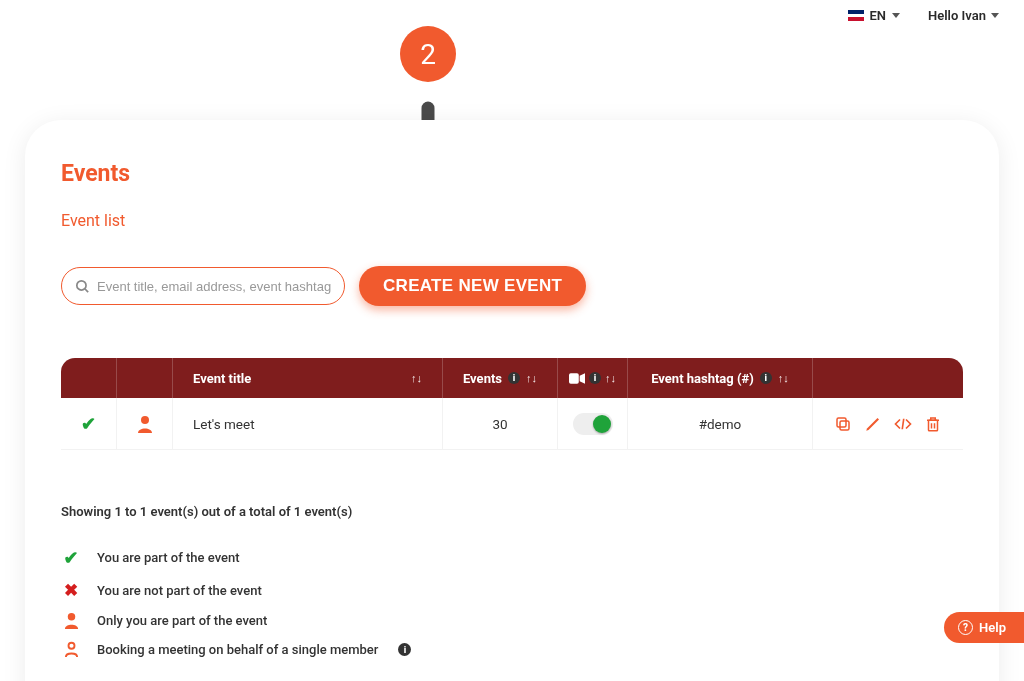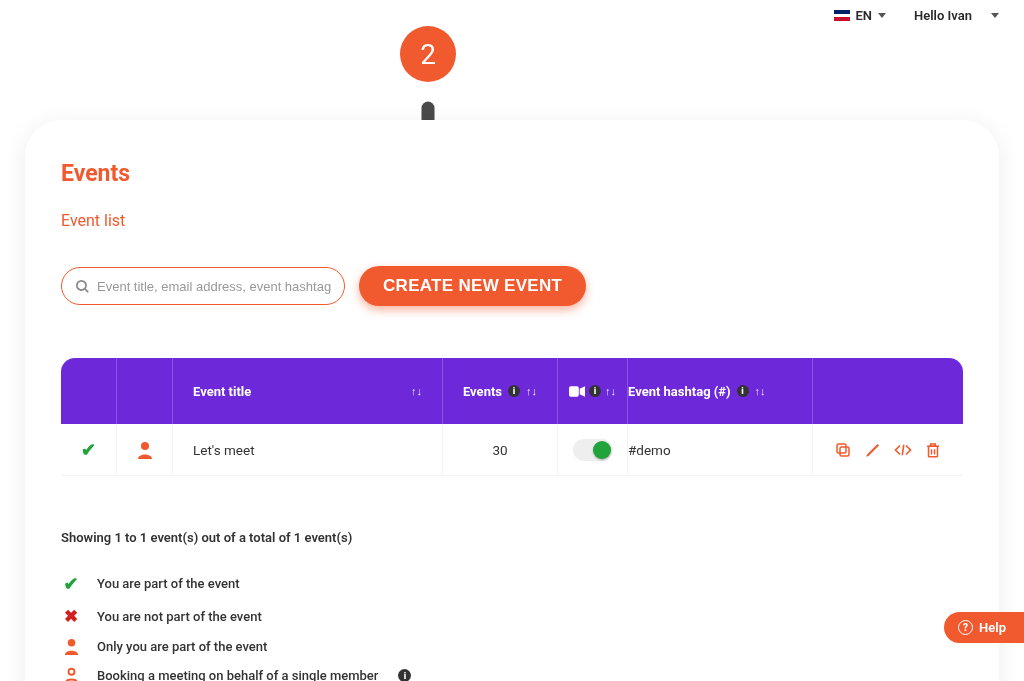--- a/index.html
+++ b/index.html
@@ -35,7 +35,7 @@
     border-right: 4px solid transparent;
     border-top: 5px solid #555;
   }
-  .user-greeting { display: flex; align-items: center; gap: 19px; cursor: pointer; }
+  .user-greeting { display: flex; align-items: center; gap: 5px; cursor: pointer; }
 
   .card {
     position: absolute;

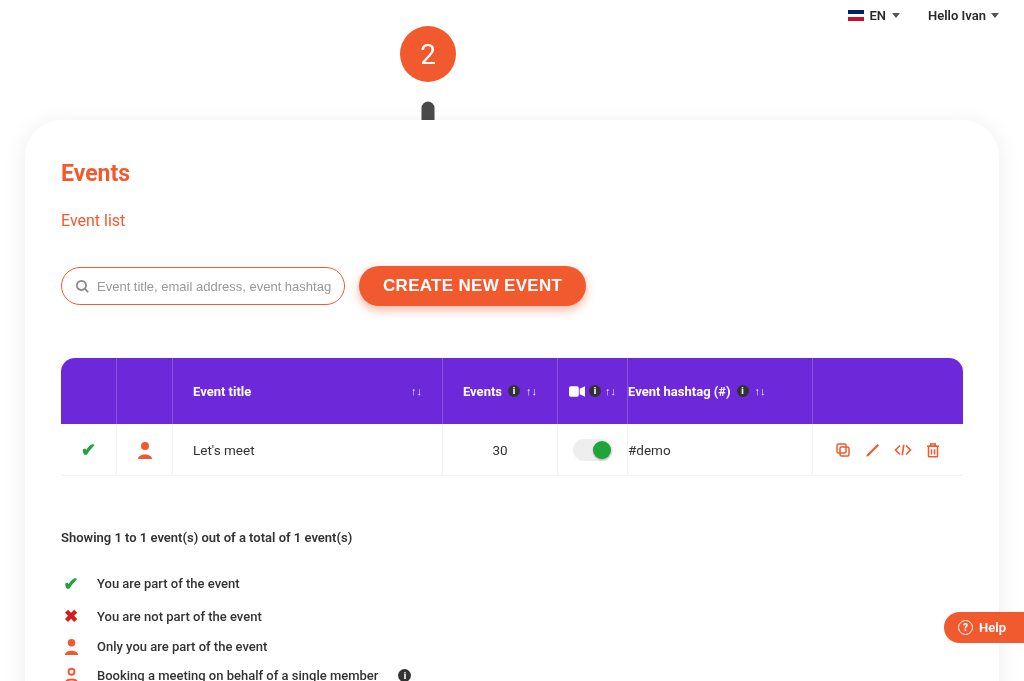--- a/index.html
+++ b/index.html
@@ -95,10 +95,10 @@
   .table-wrap { margin-top: 52px; }
   .table-header {
     display: flex;
-    background: #6d28d9;
+    background: #7f1d1d;
     color: #fff;
     border-radius: 14px 14px 0 0;
-    height: 66px;
+    height: 40px;
     align-items: center;
     font-size: 13px;
     font-weight: 700;

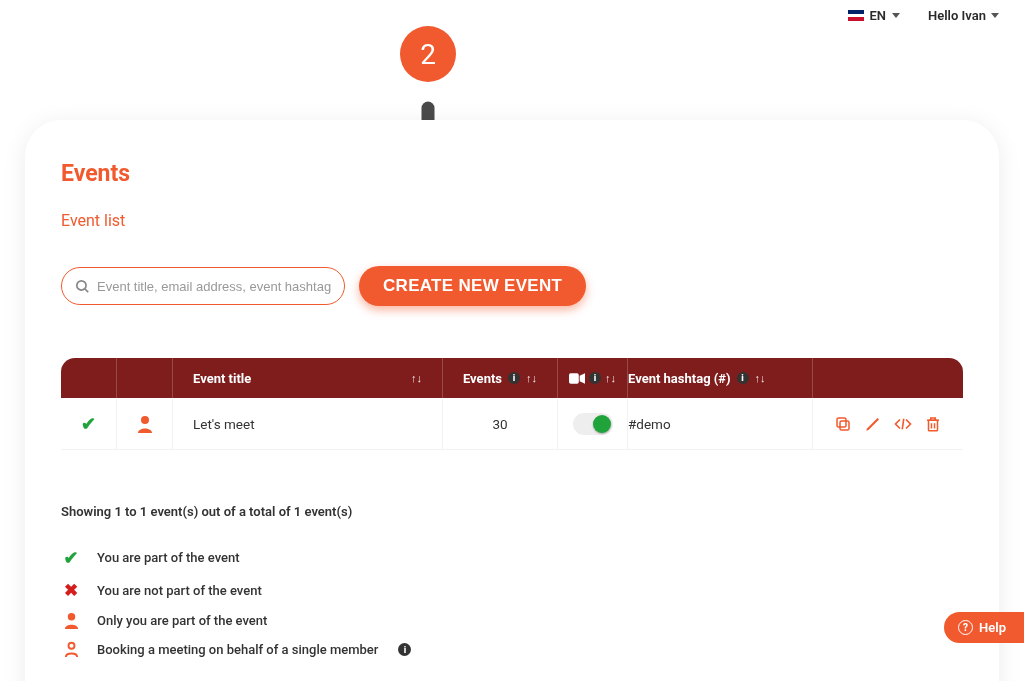--- a/index.html
+++ b/index.html
@@ -117,7 +117,7 @@
   .col-title { flex: 0 0 270px; padding:0 20px; display:flex; align-items:center; justify-content:space-between; border-right:1px solid rgba(255,255,255,0.2); height:100%;}
   .col-length{ flex: 0 0 115px; display:flex; justify-content:center; gap:6px; align-items:center; border-right:1px solid rgba(255,255,255,0.2); height:100%;}
   .col-video { flex: 0 0 70px;  display:flex; justify-content:center; align-items:center; gap:4px; border-right:1px solid rgba(255,255,255,0.2); height:100%;}
-  .col-hash  { flex: 0 0 185px; display:flex; align-items:center; gap:6px; border-right:1px solid rgba(255,255,255,0.2); height:100%;}
+  .col-hash  { flex: 0 0 185px; display:flex; justify-content:center; align-items:center; gap:6px; border-right:1px solid rgba(255,255,255,0.2); height:100%;}
   .col-actions{ flex:1; display:flex; justify-content:center; gap:12px; align-items:center; height:100%;}
 
   .table-row .col-check,

